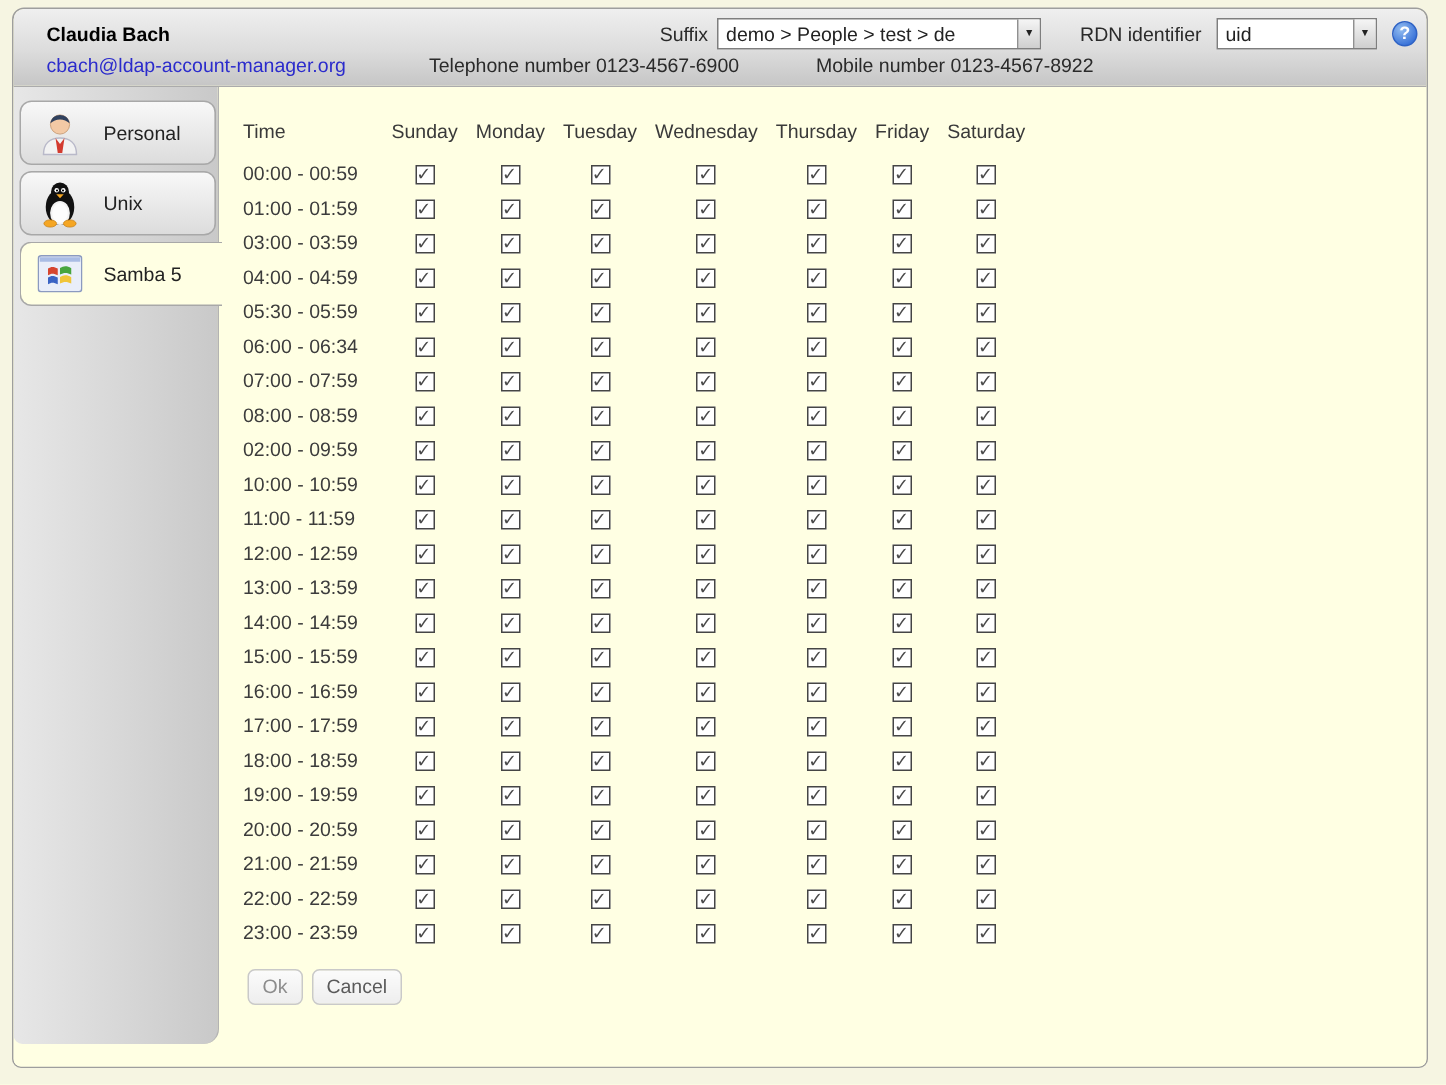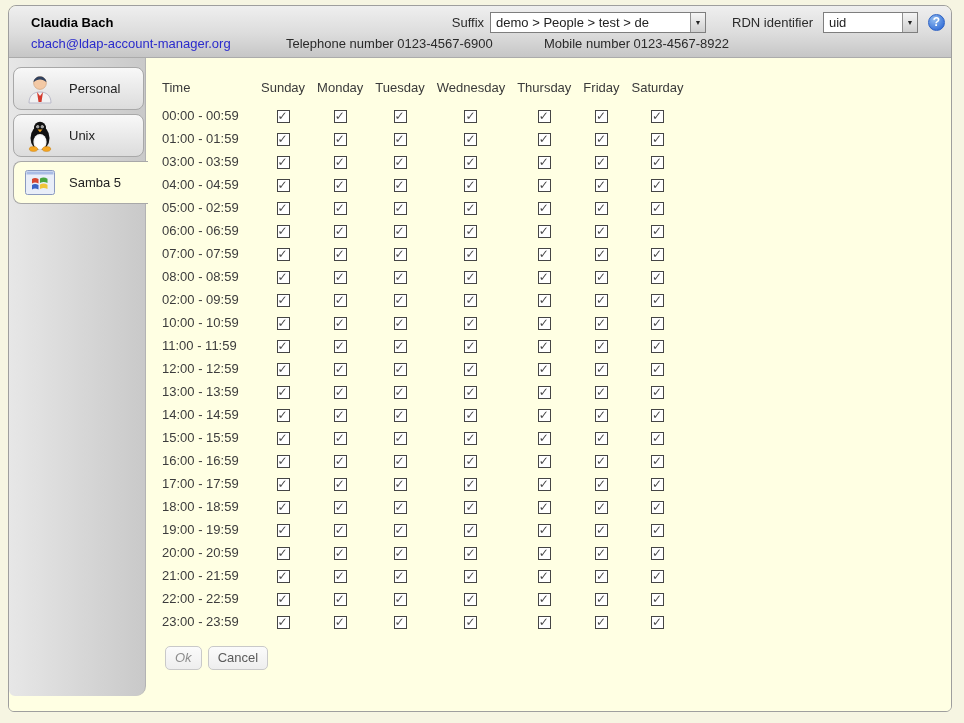--- a/index.html
+++ b/index.html
@@ -36,7 +36,7 @@
     padding:0 18px 0 5px;
   }
   .selwrap.suffix { width:216px; }
-  .selwrap.rdn { width:95px; margin-left:4px; }
+  .selwrap.rdn { width:107px; margin-left:4px; }
   .selarrow {
     position:absolute; top:1px; right:1px; width:15px; height:19px;
     background:linear-gradient(#F5F5F5,#CFCFCF);

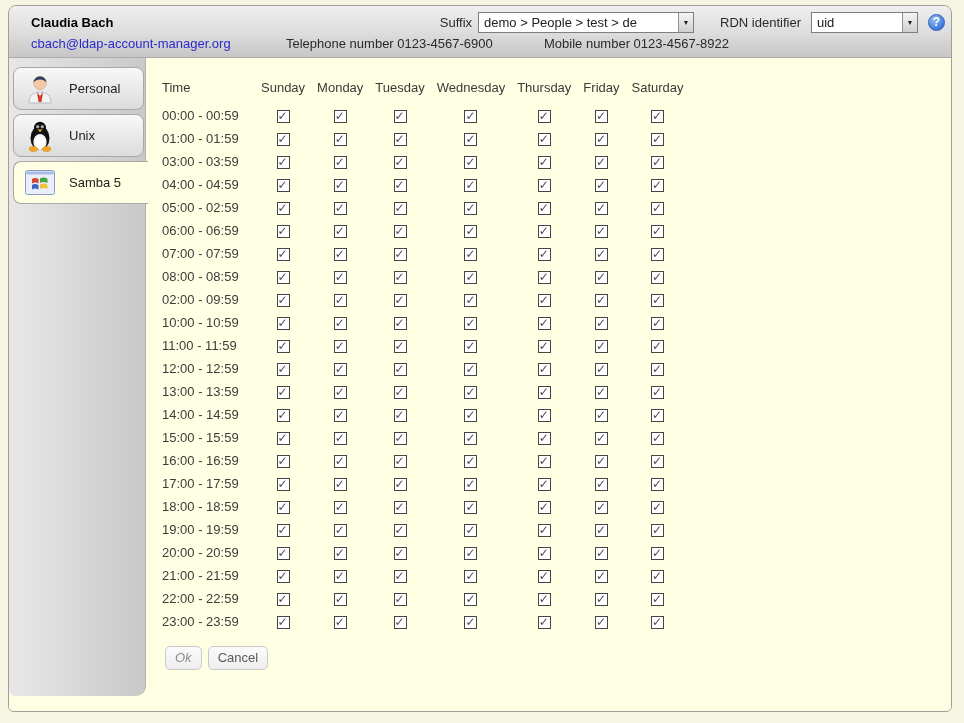--- a/index.html
+++ b/index.html
@@ -251,7 +251,7 @@
               <td><input type="checkbox" checked="" style=""></td>
             </tr>
             <tr>
-              <td class="time-c">05:00 - 02:59</td>
+              <td class="time-c">05:30 - 05:59</td>
               <td><input type="checkbox" checked="" style=""></td>
               <td><input type="checkbox" checked="" style=""></td>
               <td><input type="checkbox" checked="" style=""></td>

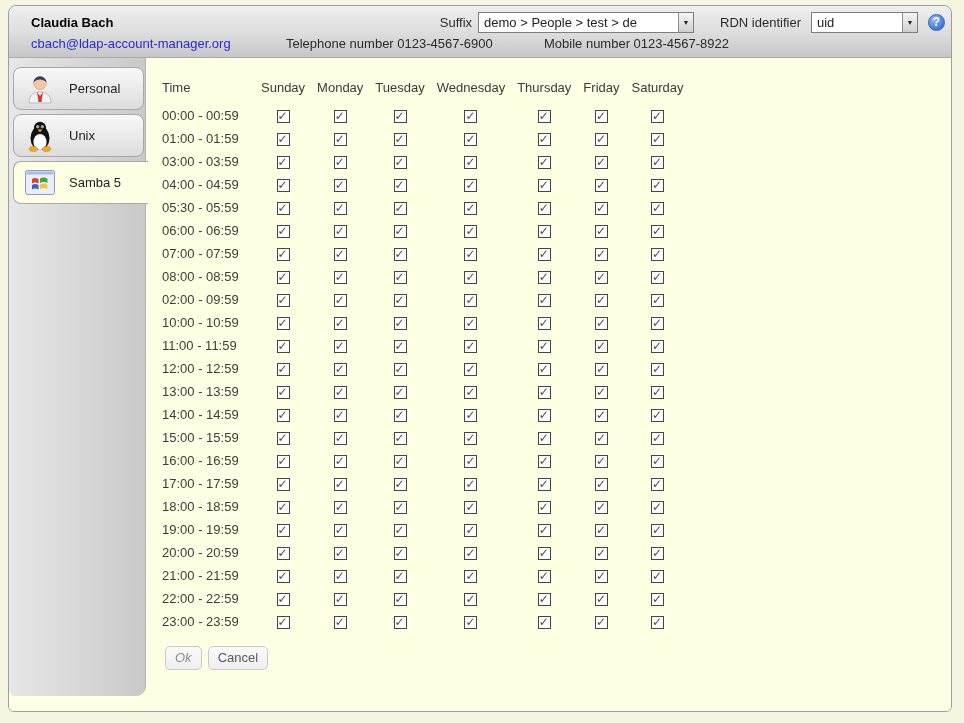--- a/index.html
+++ b/index.html
@@ -261,7 +261,7 @@
               <td><input type="checkbox" checked="" style=""></td>
             </tr>
             <tr>
-              <td class="time-c">06:00 - 06:59</td>
+              <td class="time-c">06:00 - 06:34</td>
               <td><input type="checkbox" checked="" style=""></td>
               <td><input type="checkbox" checked="" style=""></td>
               <td><input type="checkbox" checked="" style=""></td>

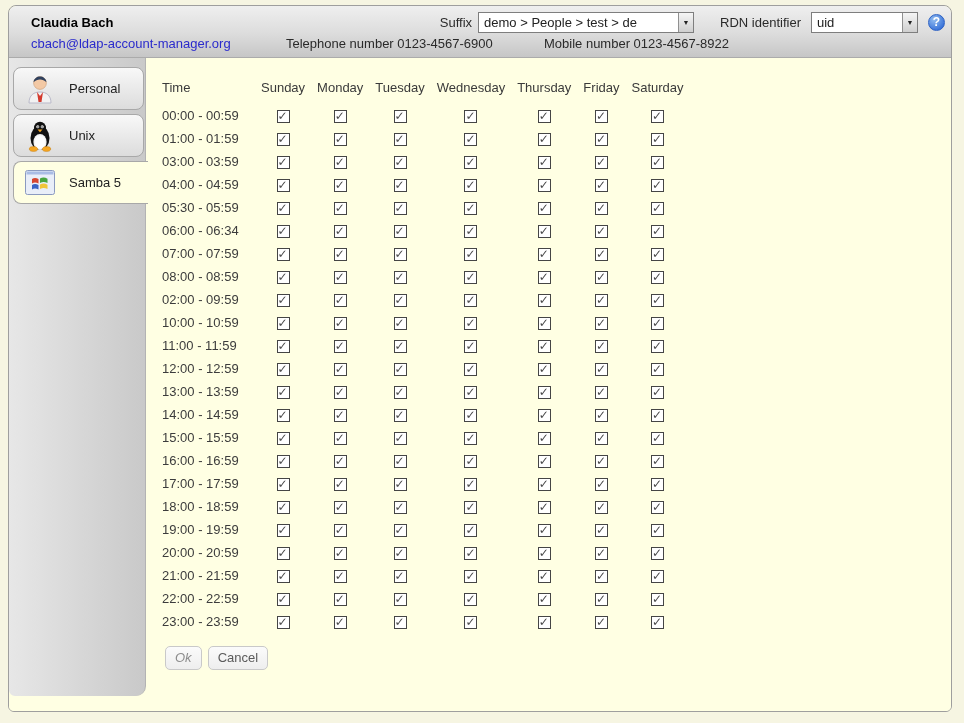--- a/index.html
+++ b/index.html
@@ -106,7 +106,7 @@
     border:1px solid #C9C9C9; border-radius:5px;
     padding:3px 9px 4px 9px; cursor:pointer;
   }
-  .btn.ok { color:#8C8C8C;font-style:italic; }
+  .btn.ok { color:#8C8C8C; }
   .btn.cancel { color:#5A5A5A; }
 </style>
 </head>

